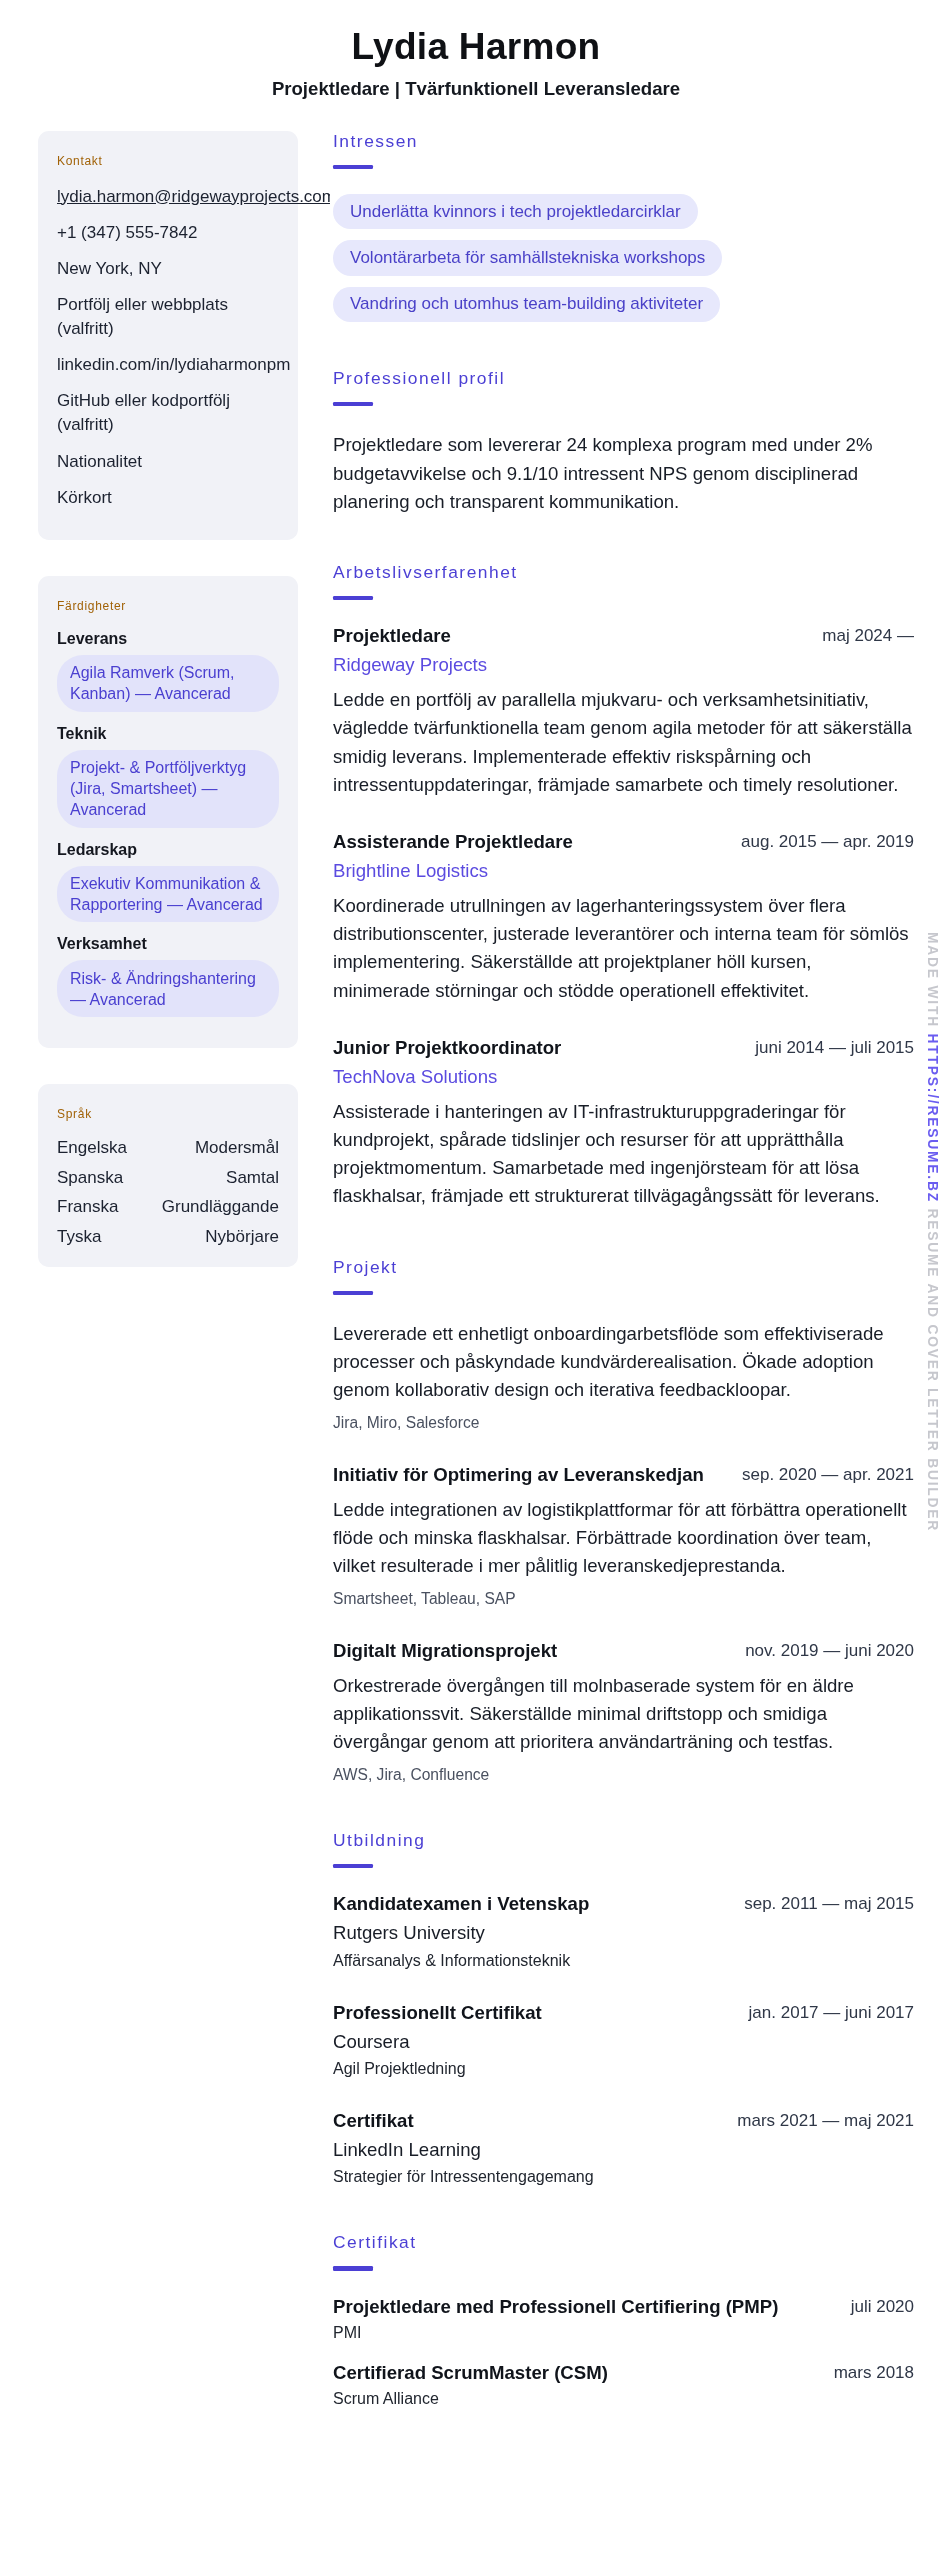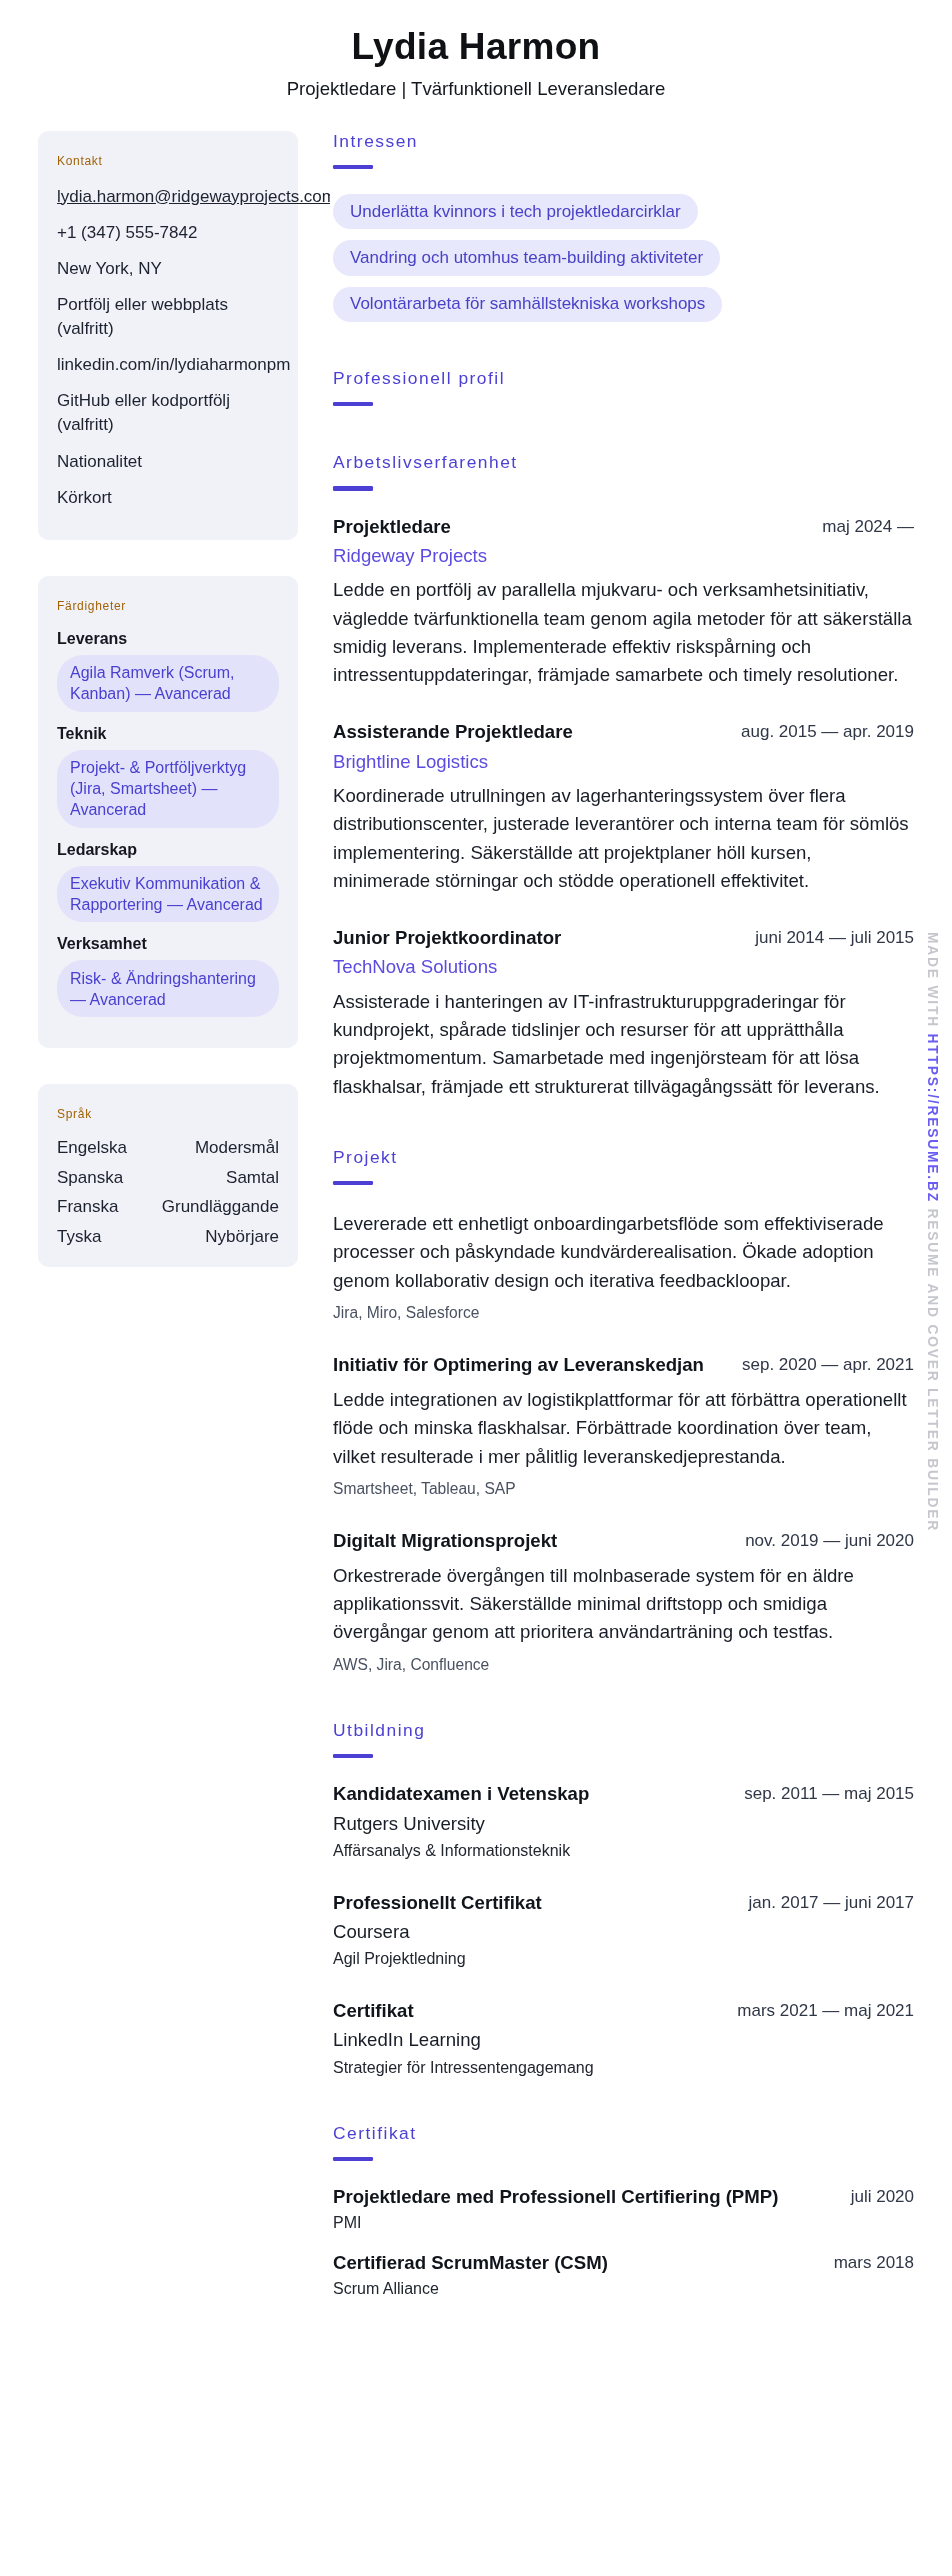--- a/index.html
+++ b/index.html
@@ -11,7 +11,7 @@
   
   .header { text-align:center; padding-top:26px; }
   .name { font-size:37px; font-weight:700; color:#0f1115; margin:0; letter-spacing:0.3px; }
-  .subtitle { font-size:18.6px; color:#14181f; margin-top:9.6px; }
+  .subtitle { font-size:18.6px; color:#14181f; margin-top:9.6px;font-weight:bold; }
 
   
   .columns { display:flex; padding:0 38px 0 38px; margin-top:31px; gap:35px; align-items:flex-start; }

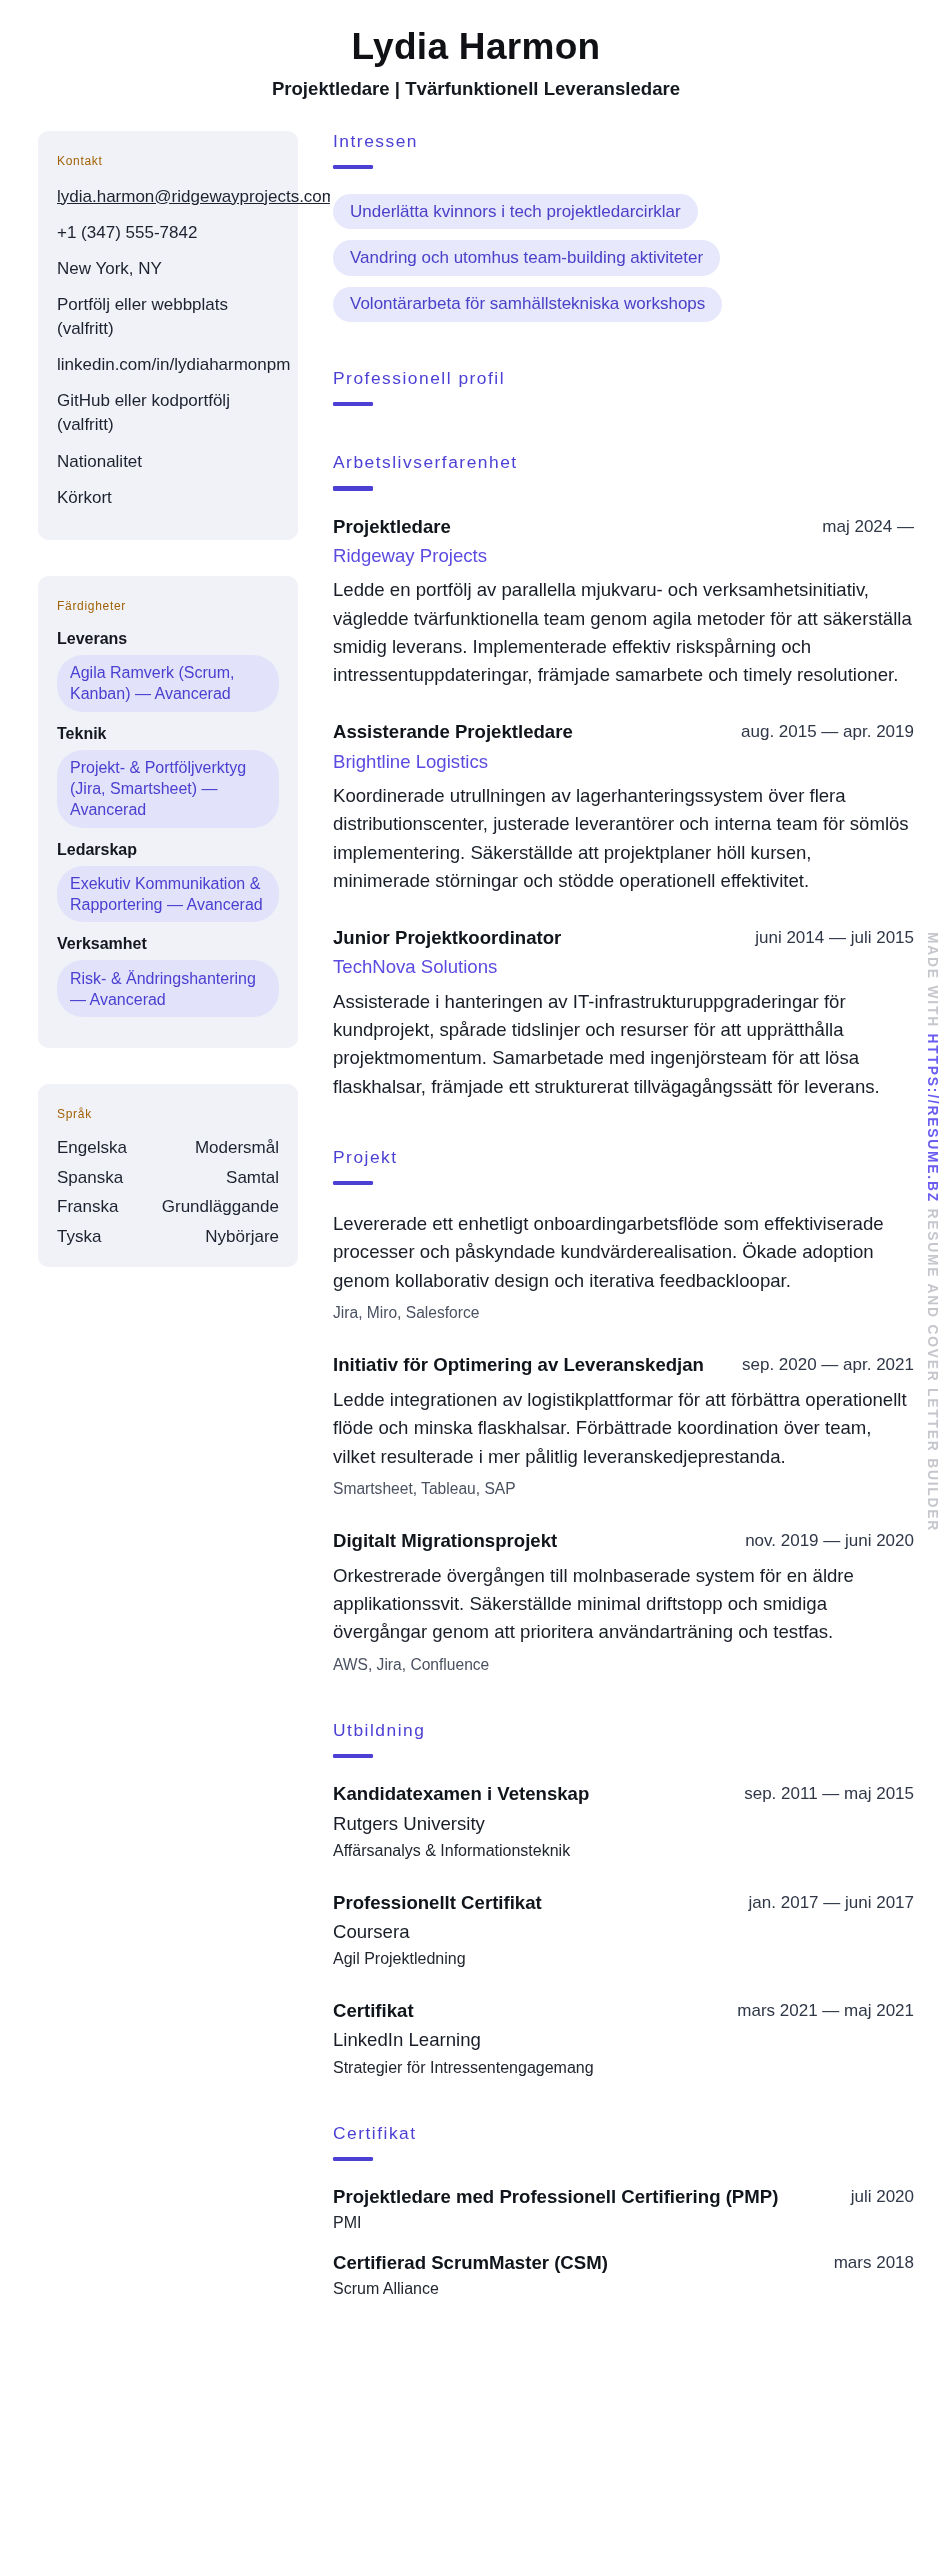--- a/index.html
+++ b/index.html
@@ -141,8 +141,8 @@
         <div class="sec-rule"></div>
         <div class="pill-stack">
           <span class="interest-pill">Underlätta kvinnors i tech projektledarcirklar</span>
+          <span class="interest-pill">Volontärarbeta för samhällstekniska workshops</span>
           <span class="interest-pill">Vandring och utomhus team-building aktiviteter</span>
-          <span class="interest-pill">Volontärarbeta för samhällstekniska workshops</span>
         </div>
       </div>
 

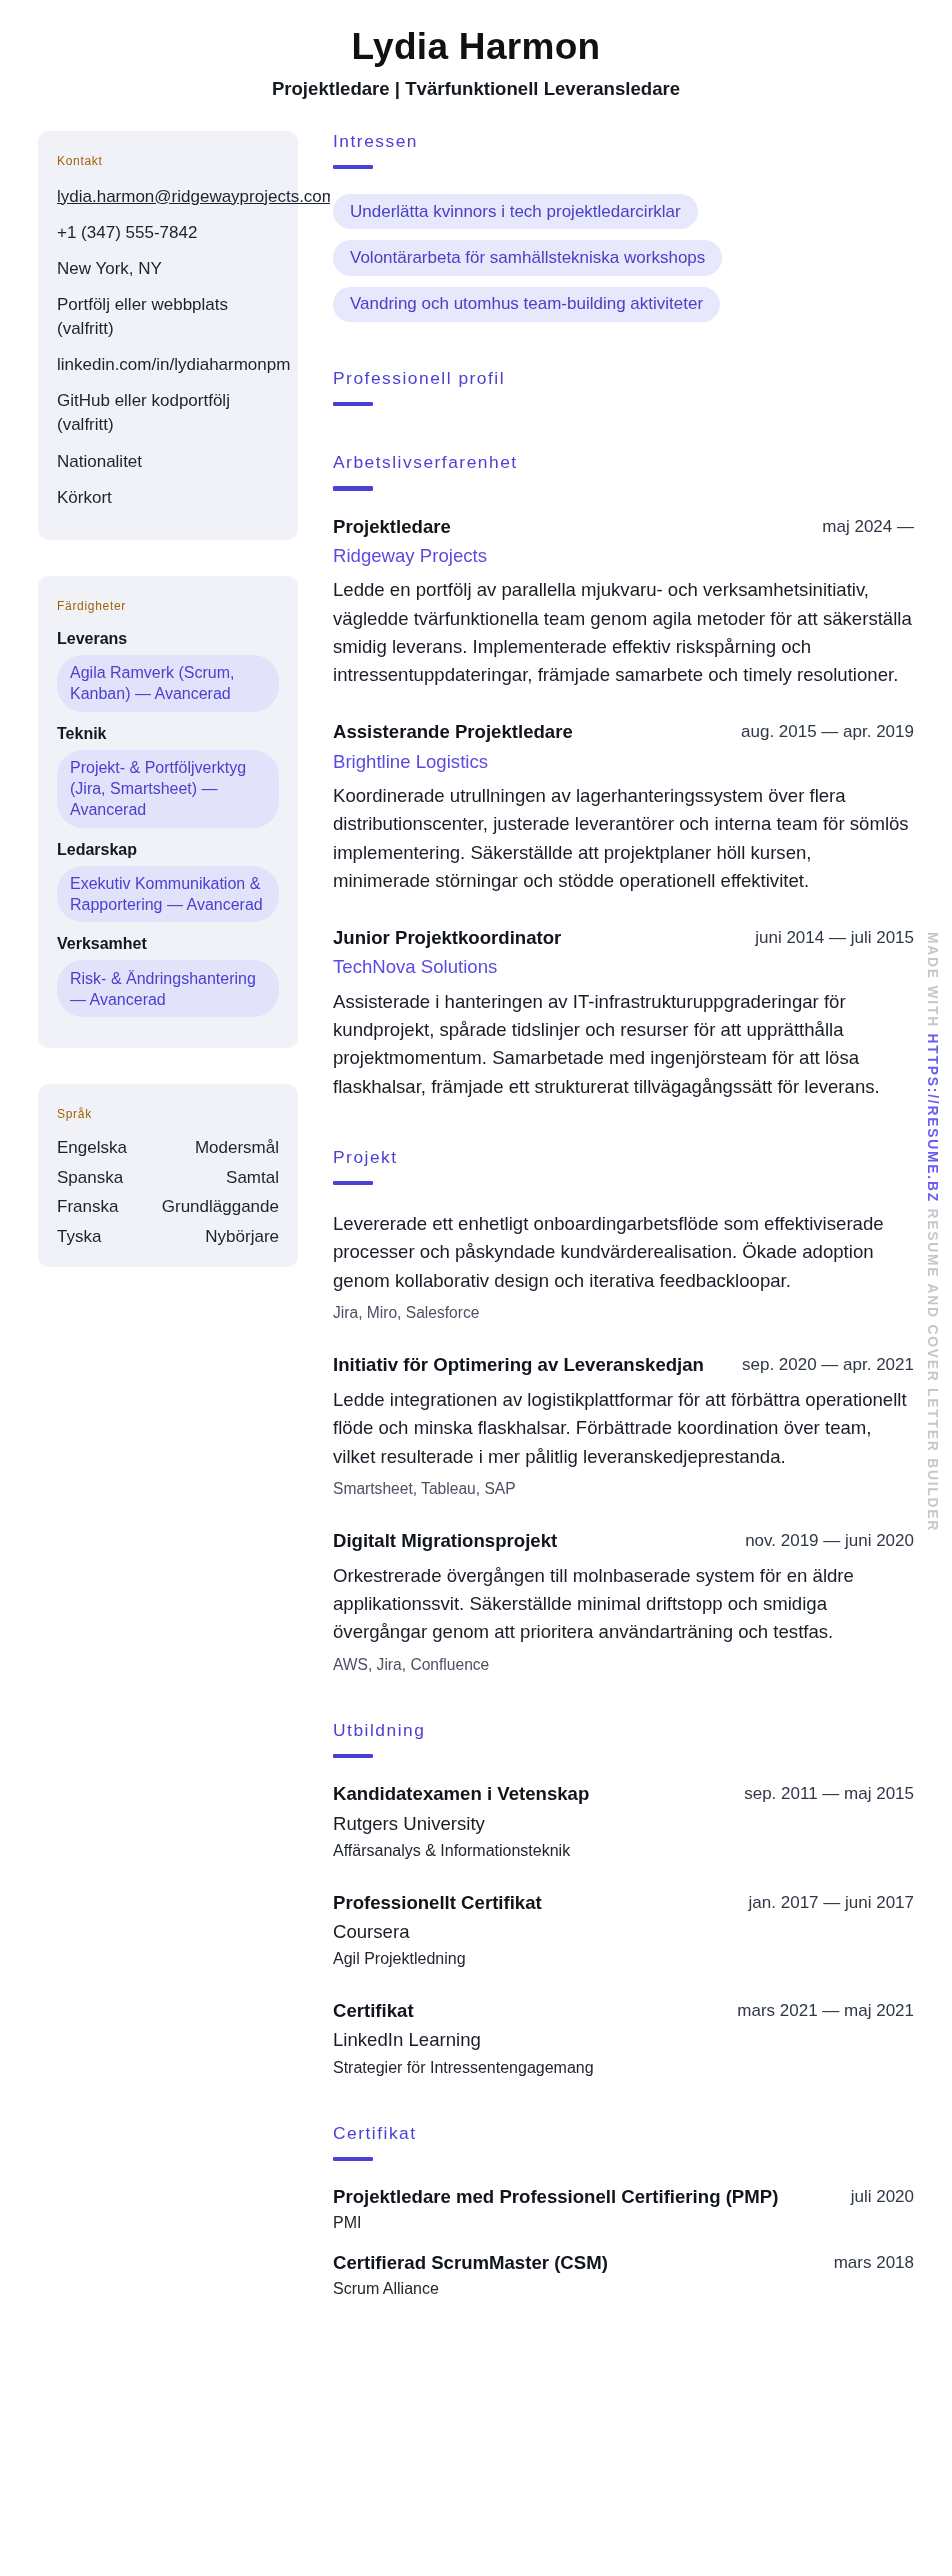--- a/index.html
+++ b/index.html
@@ -149,6 +149,7 @@
       <div class="section">
         <h2 class="sec-title">Professionell profil</h2>
         <div class="sec-rule"></div>
+        <p class="profile-text">Projektledare som levererar 24 komplexa program med under 2% budgetavvikelse och 9.1/10 intressent NPS genom disciplinerad planering och transparent kommunikation.</p>
       </div>
 
       <div class="section">

